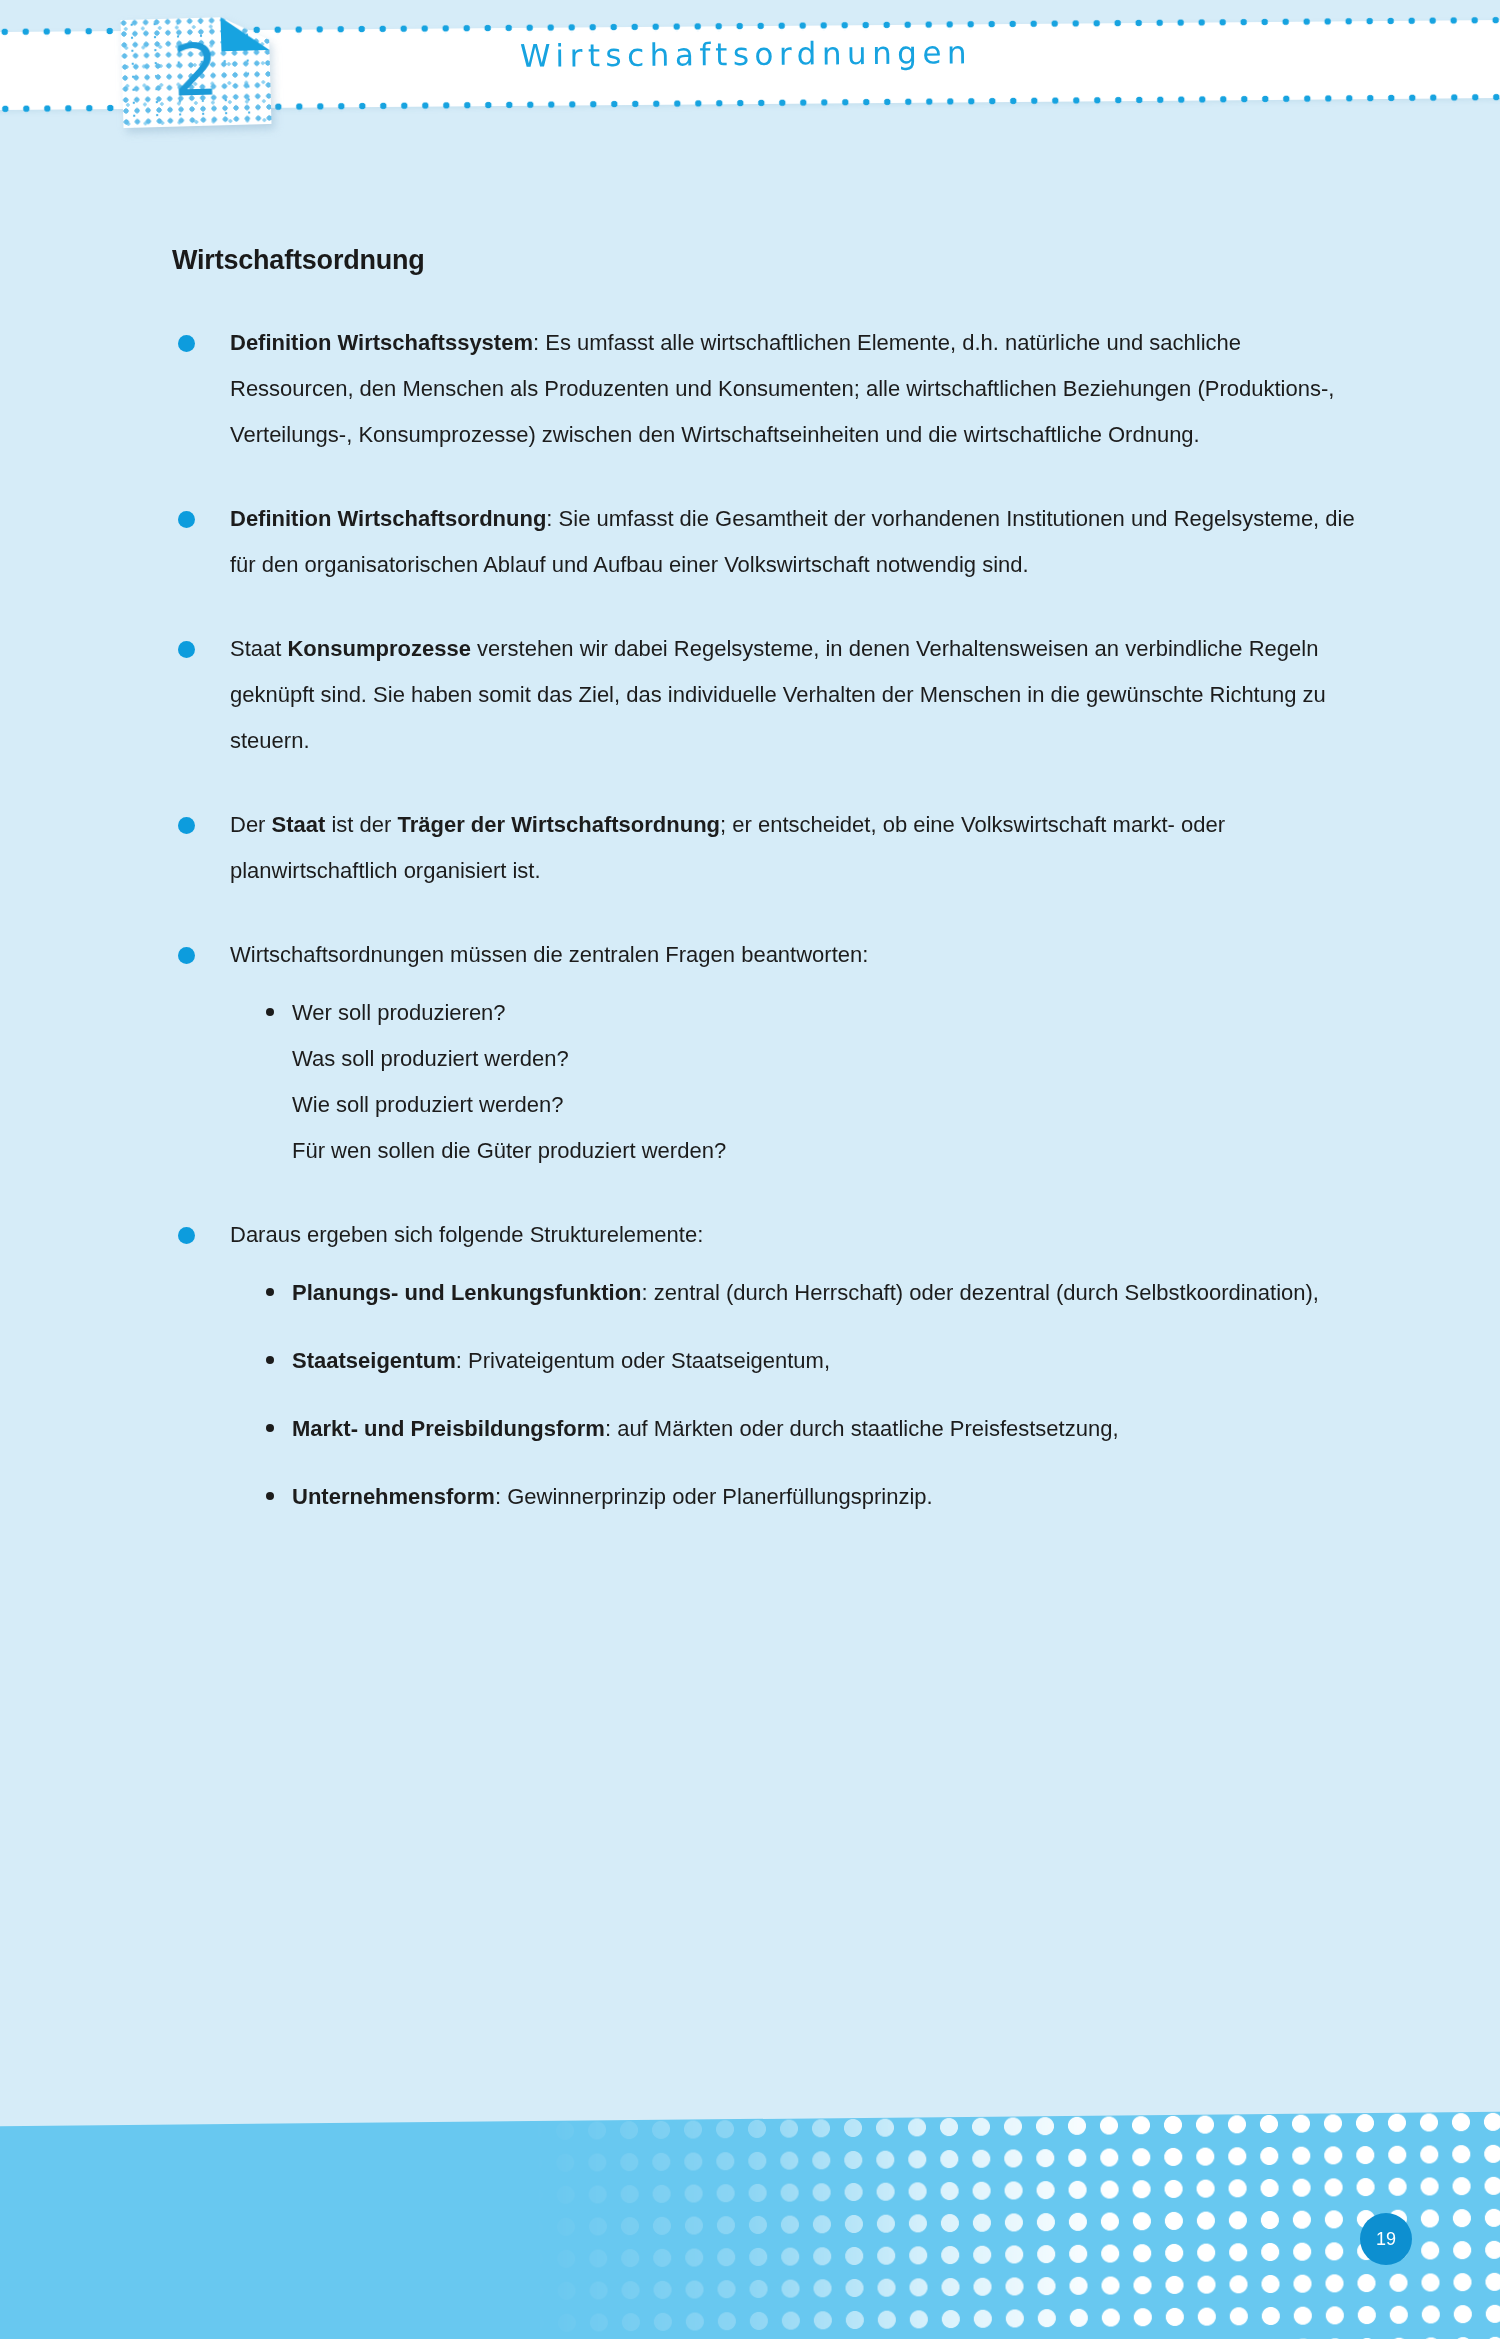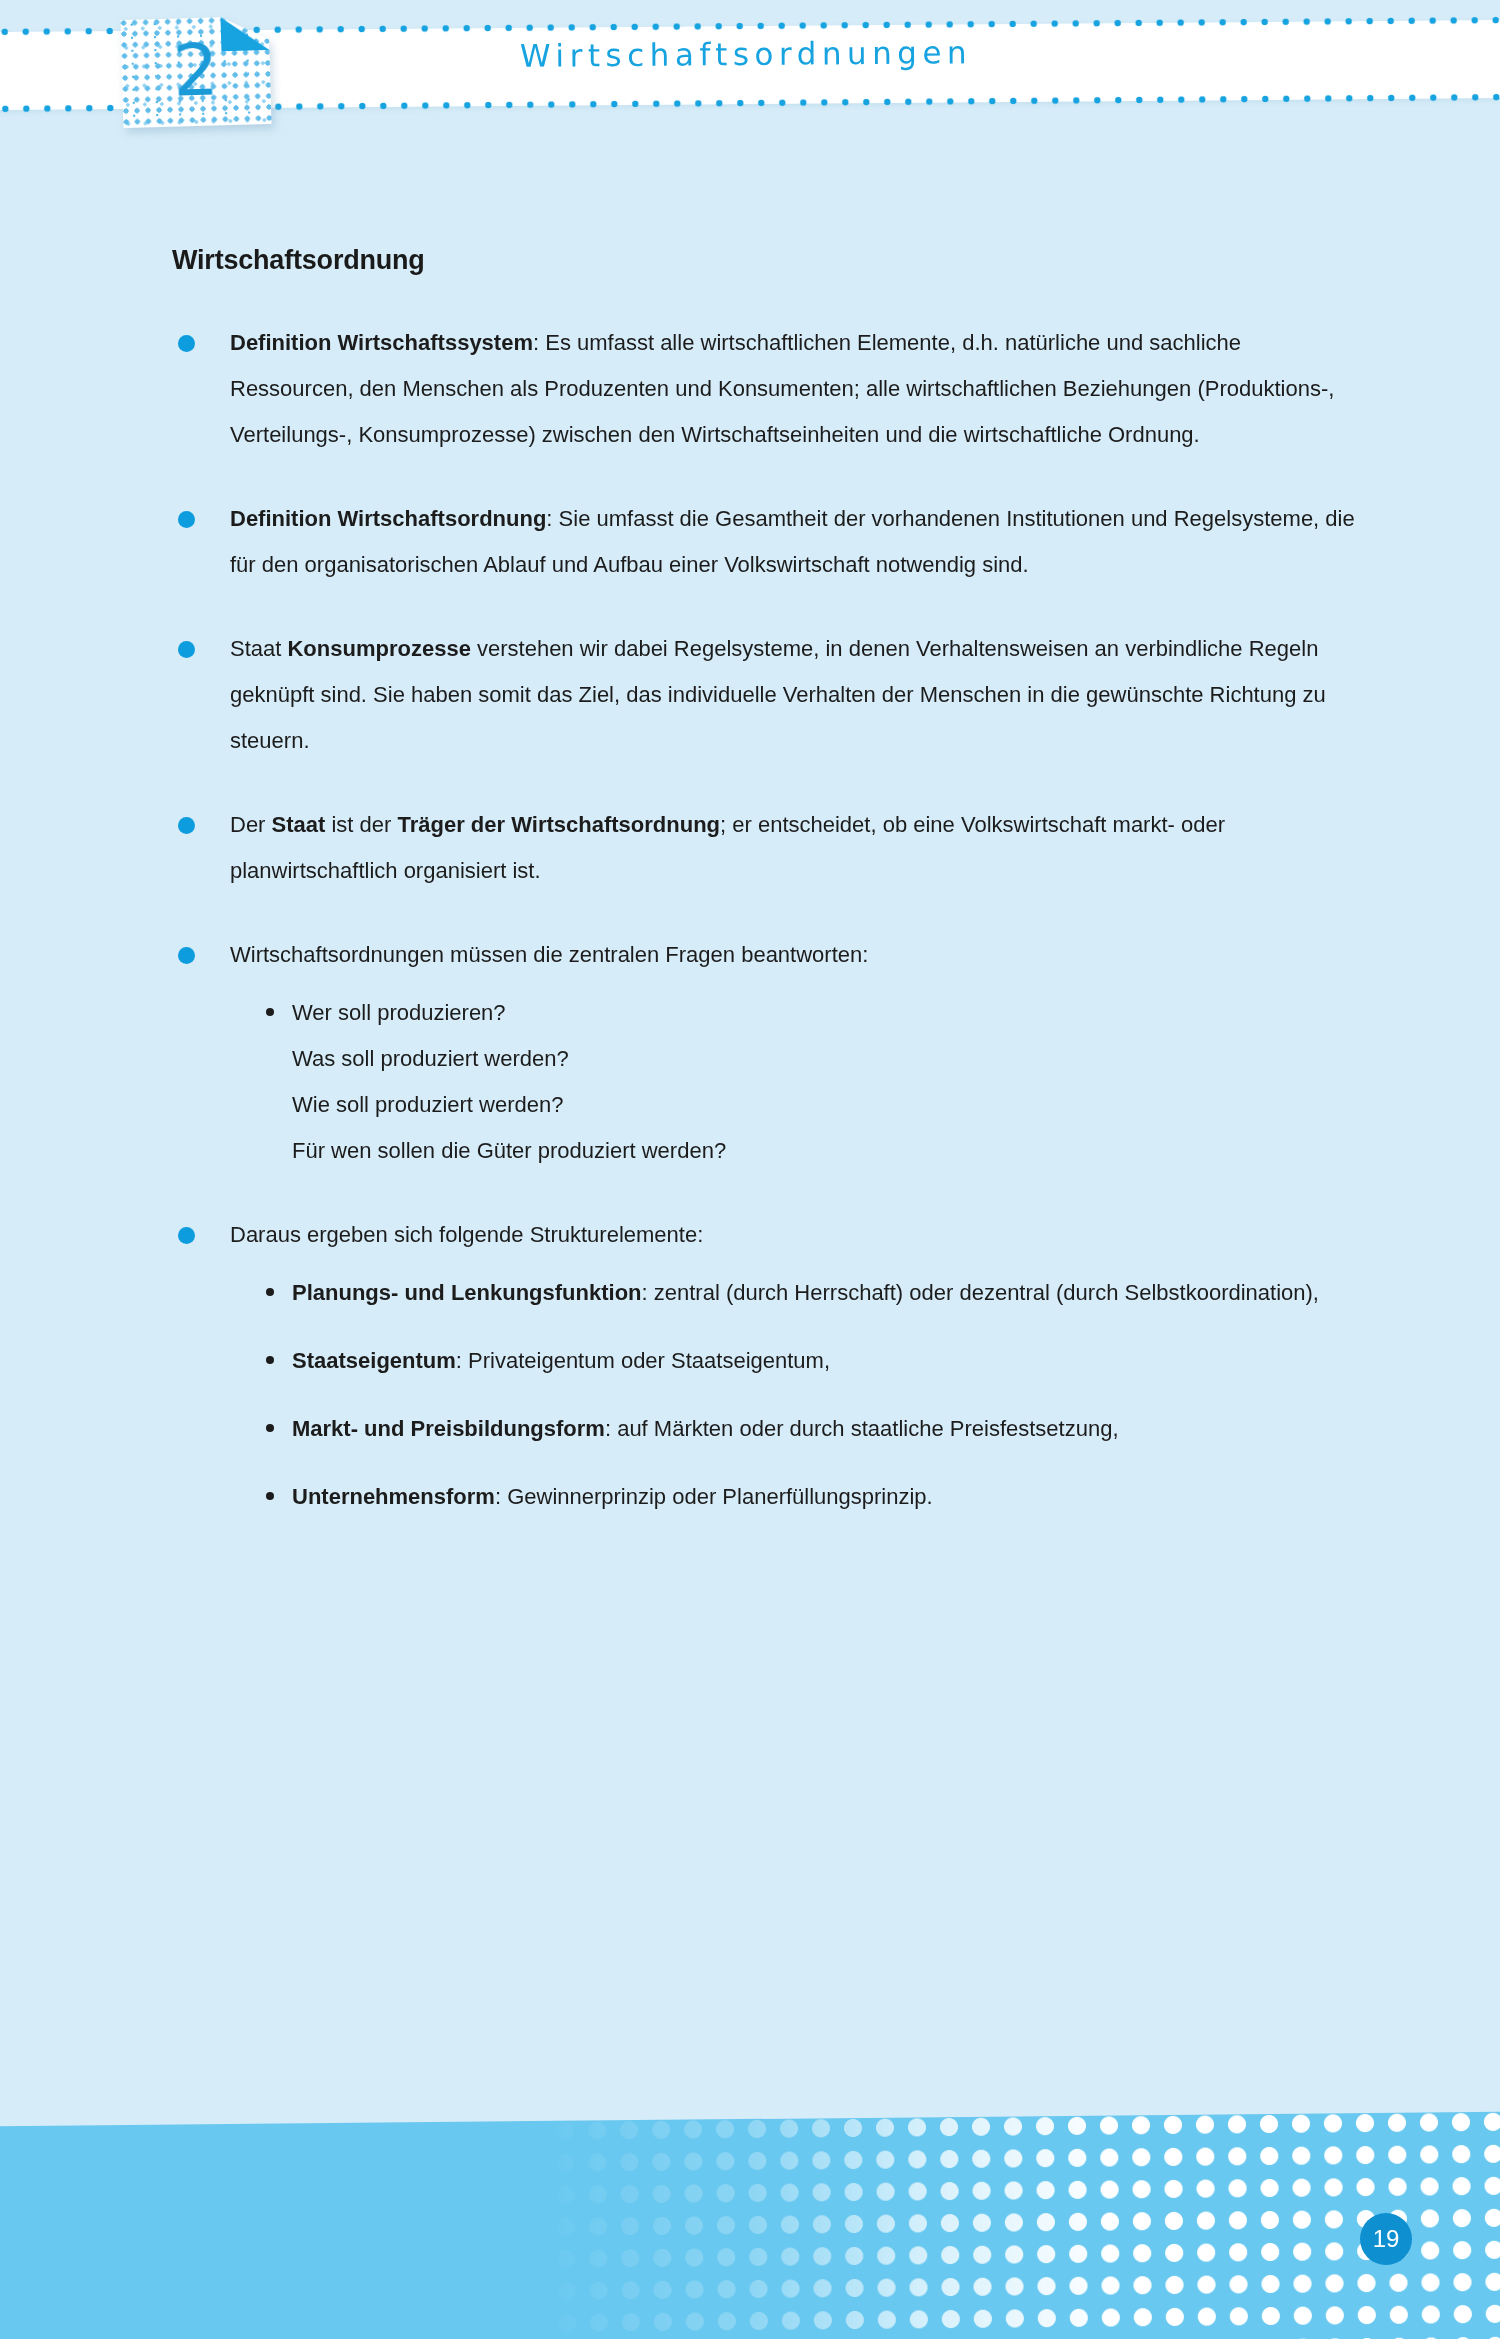--- a/index.html
+++ b/index.html
@@ -196,7 +196,7 @@
     border-radius: 50%;
     background: #0d8fd0;
     color: #ffffff;
-    font-size: 24px;
+    font-size: 18px;
     display: flex;
     align-items: center;
     justify-content: center;

